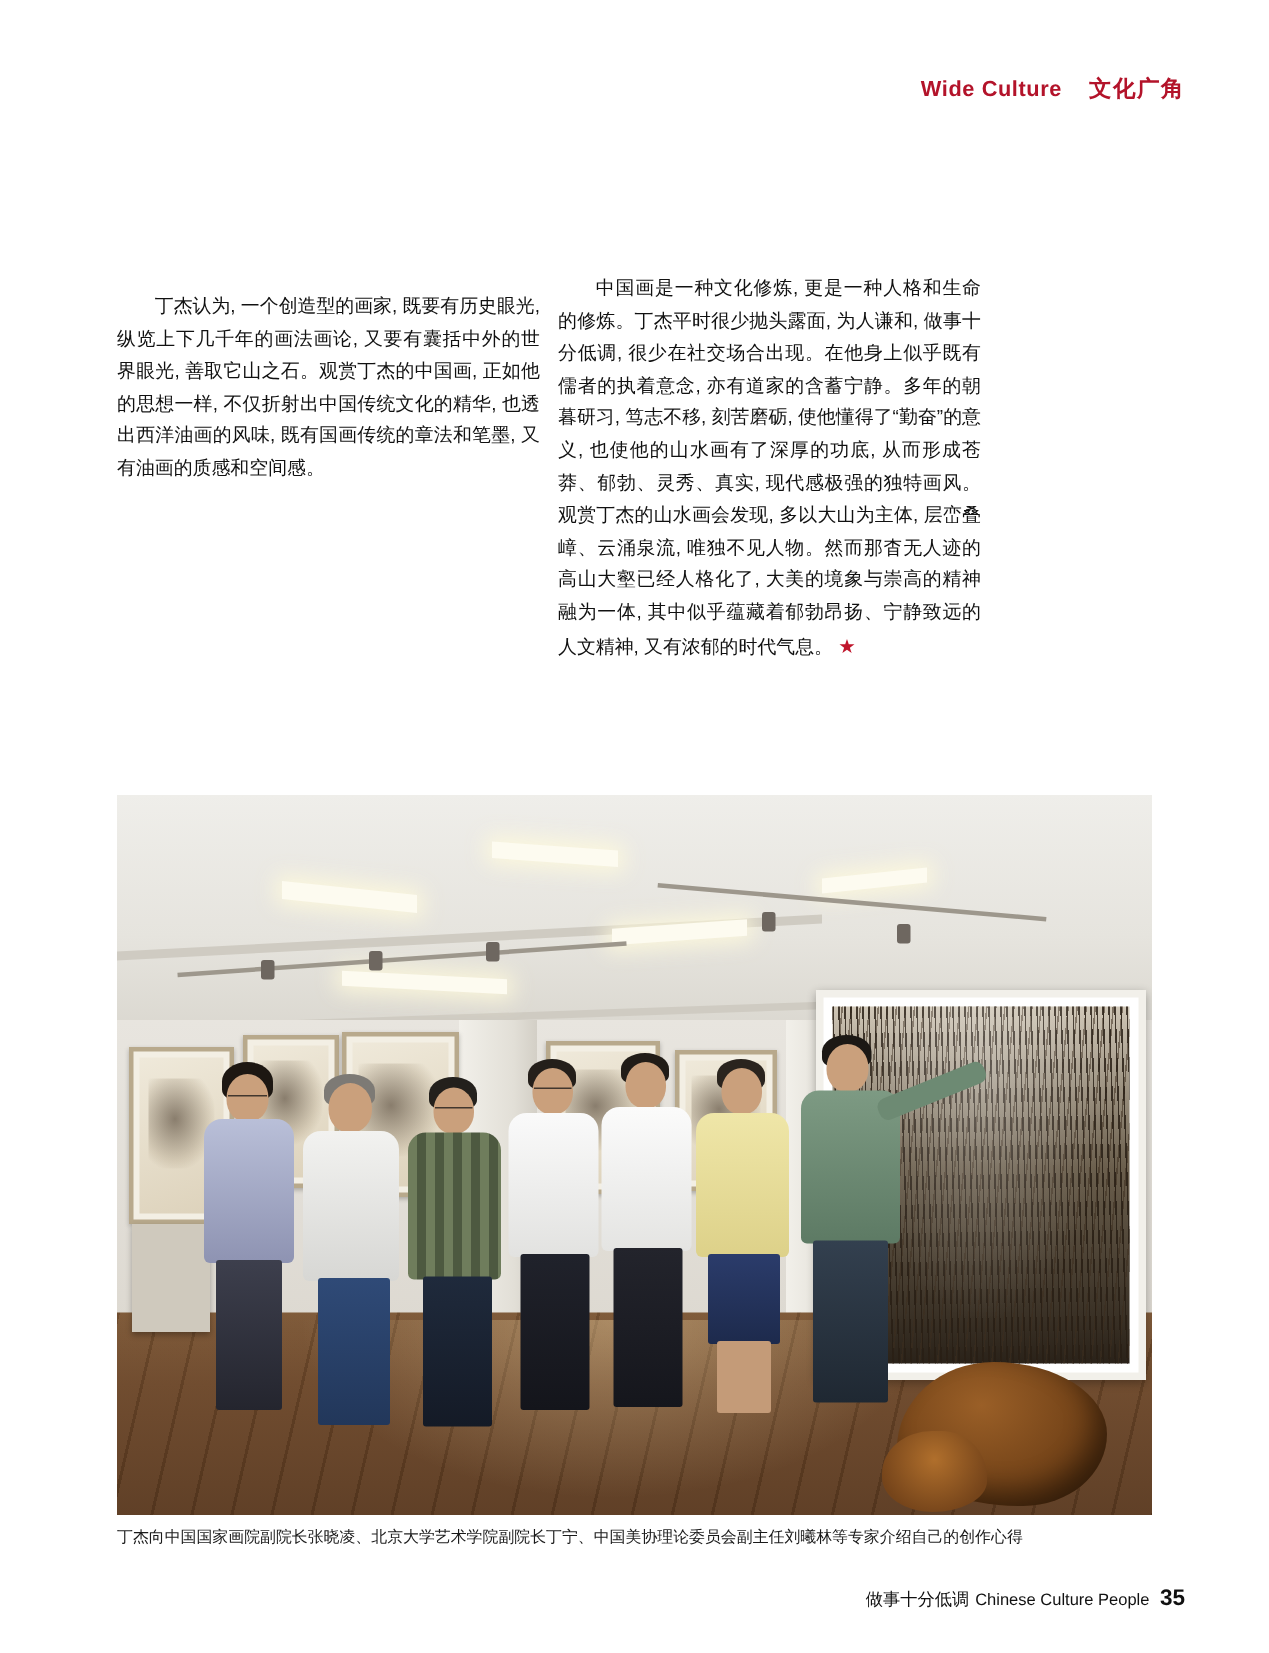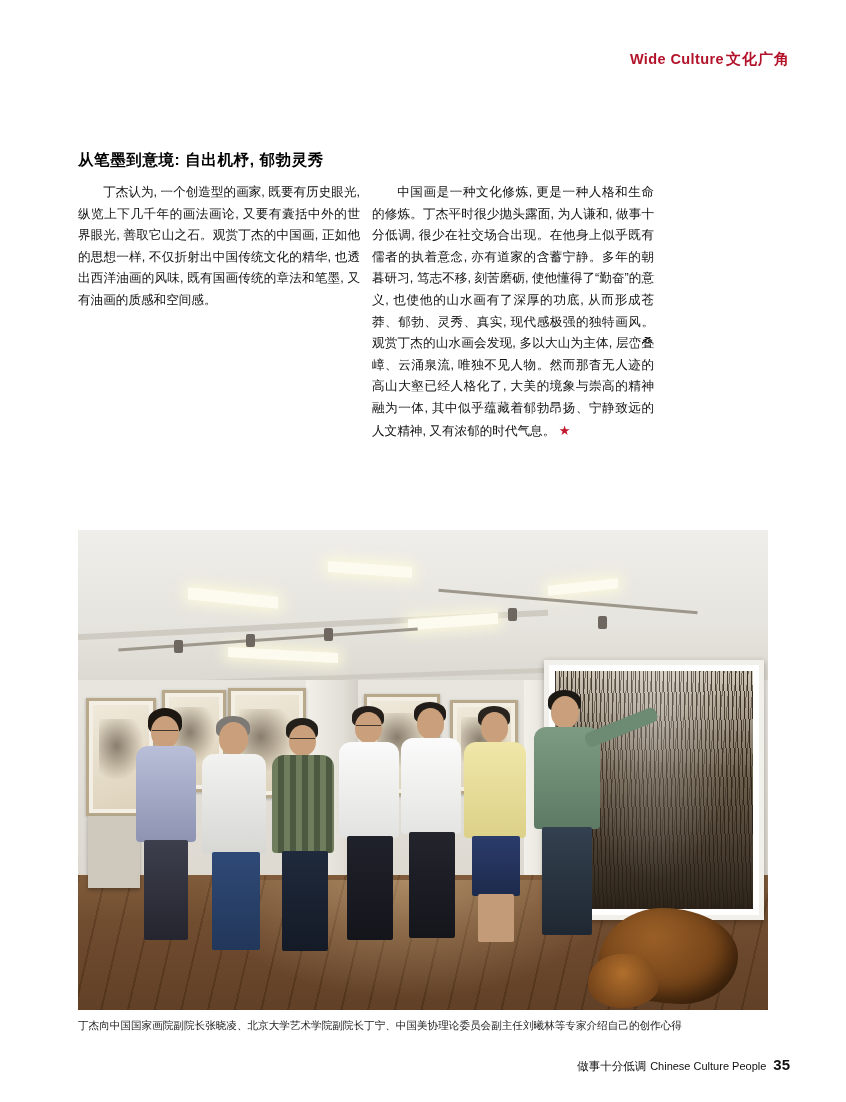--- a/index.html
+++ b/index.html
@@ -42,7 +42,7 @@
     font-size: 15px;
     letter-spacing: 1px;
     color: #b3132a;
-    margin-left: 2px;
+    margin-left: 18px;
   }
 
   

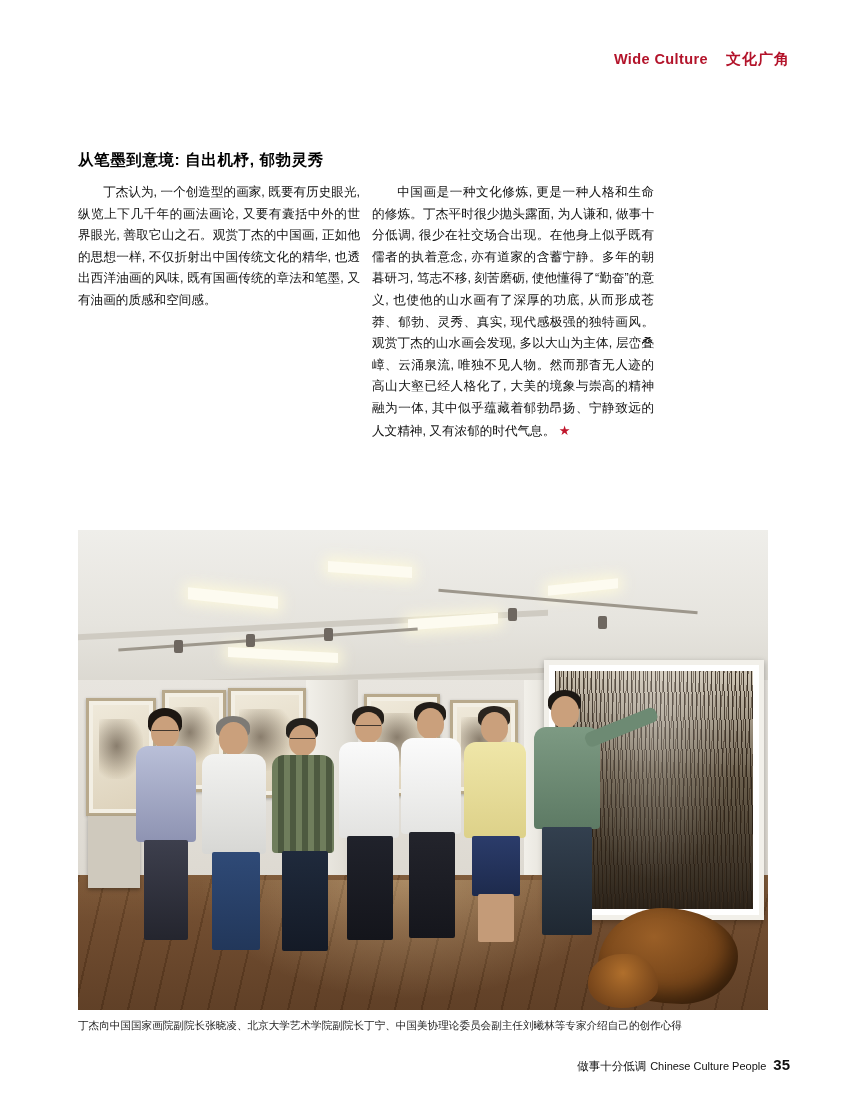--- a/index.html
+++ b/index.html
@@ -288,7 +288,6 @@
     <span class="en">Wide Culture</span><span class="cn">文化广角</span>
   </div>
 
-  <div class="headline">从笔墨到意境: 自出机杼, 郁勃灵秀</div>
 
   <div class="col col-left">
     <p class="indent">丁杰认为, 一个创造型的画家, 既要有历史眼光, 纵览上下几千年的画法画论, 又要有囊括中外的世界眼光, 善取它山之石。观赏丁杰的中国画, 正如他的思想一样, 不仅折射出中国传统文化的精华, 也透出西洋油画的风味, 既有国画传统的章法和笔墨, 又有油画的质感和空间感。</p>

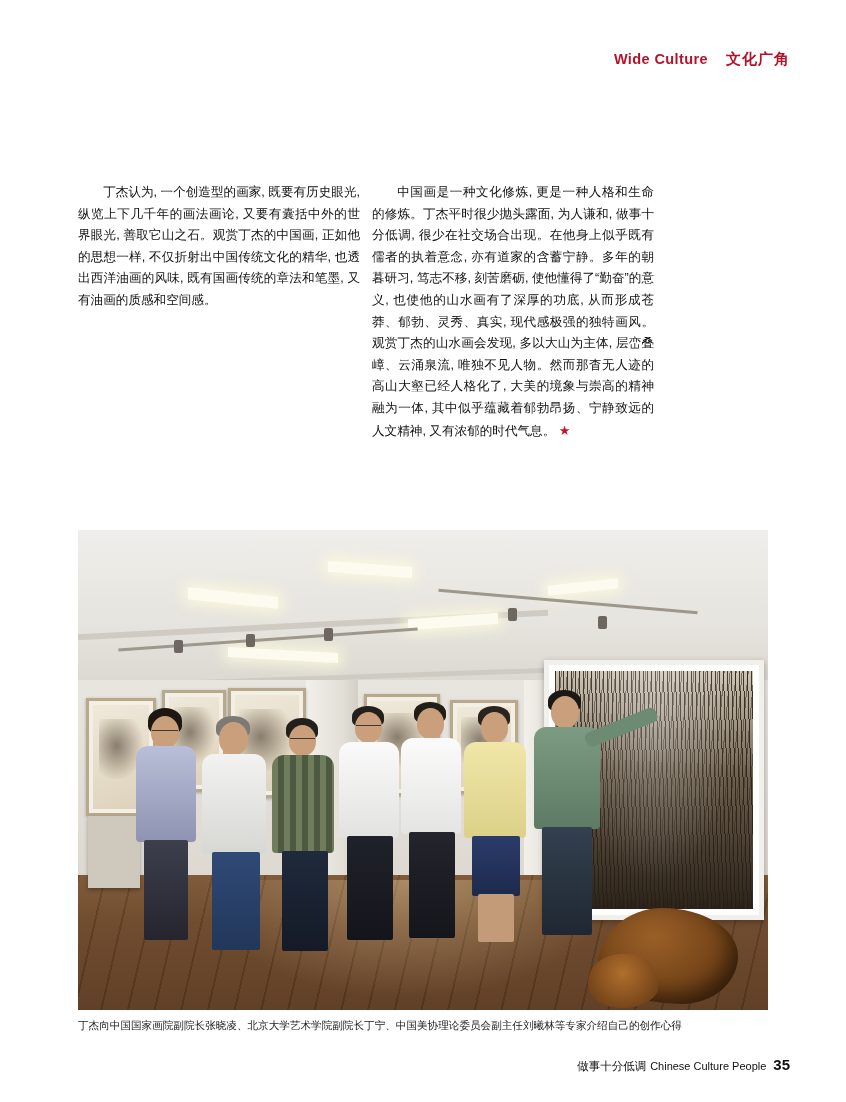--- a/index.html
+++ b/index.html
@@ -75,7 +75,7 @@
   .col p.indent {
     text-indent: 2em;
   }
-  .col-left { left: 78px; }
+  .col-left { left: 78px; margin-top: 12px; }
   .col-right { left: 372px; }
 
   .star {

